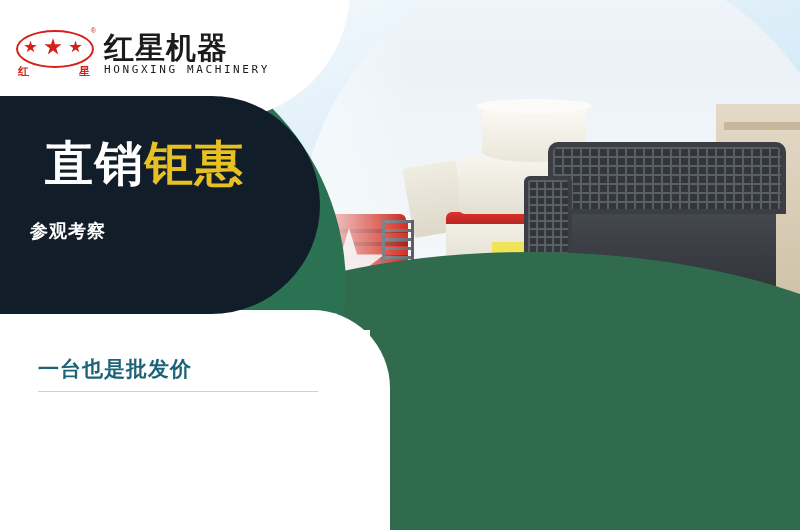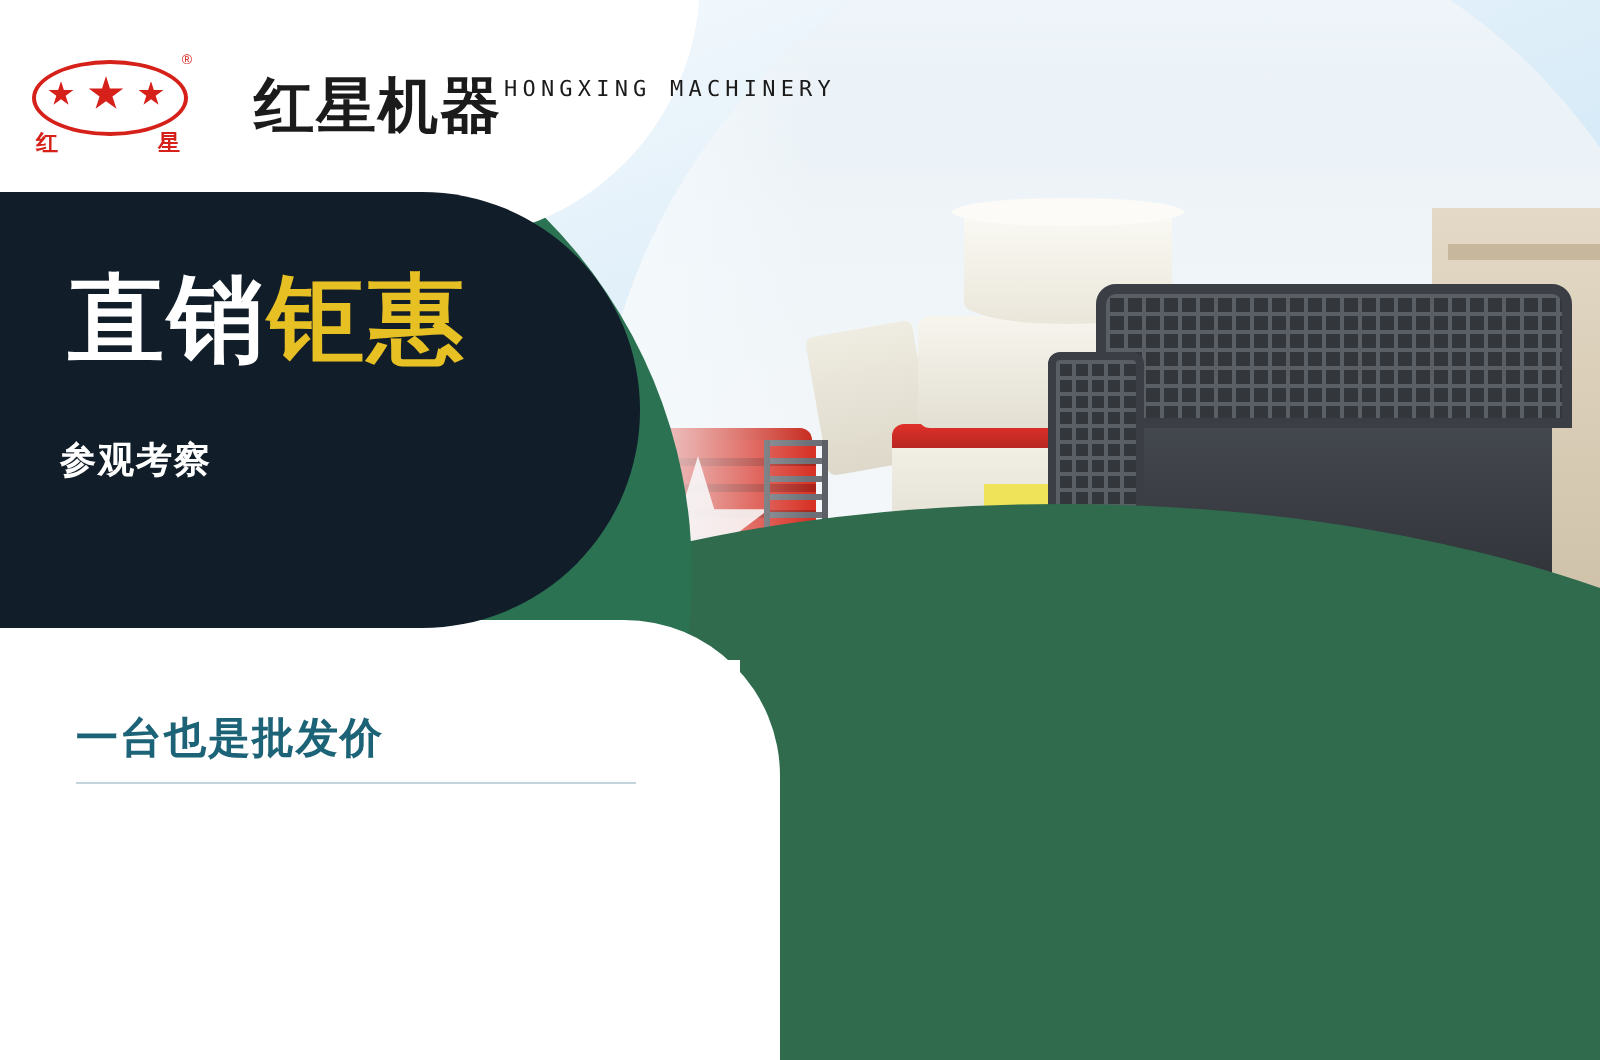--- a/index.html
+++ b/index.html
@@ -155,7 +155,7 @@
   .reg{position:absolute;right:-2px;top:-1px;font-size:7px;color:#d6201a;}
   .logo-sub{position:absolute;left:2px;top:36px;width:72px;display:flex;justify-content:space-between;
         font-size:11px;color:#d6201a;font-weight:bold;font-family:"DejaVu Sans",sans-serif;}
-  .logo-text{display:flex;gap:1px;margin-left:23px;}
+  .logo-text{display:flex;flex-direction:column;gap:1px;}
   .logo-cn{font-size:30px;font-weight:bold;color:#1b1b1b;letter-spacing:1px;line-height:1;
         font-family:"DejaVu Sans",sans-serif;}
   .logo-en{font-size:11px;font-weight:normal;color:#1b1b1b;letter-spacing:2.6px;line-height:1;

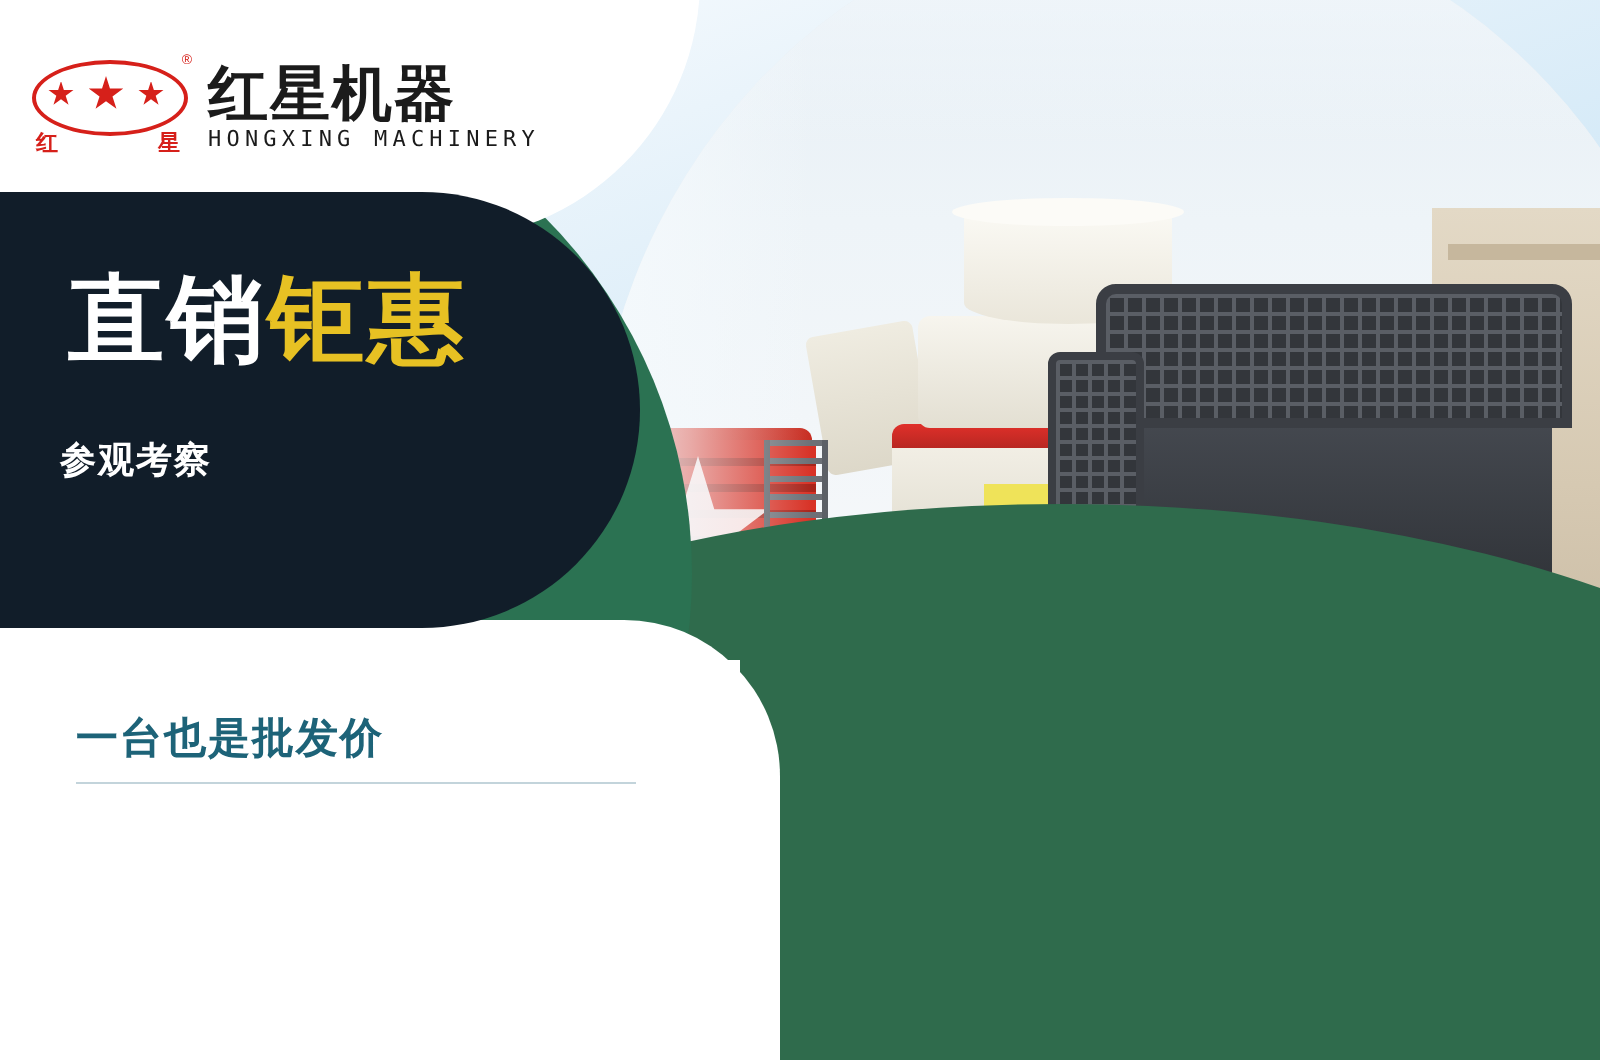--- a/index.html
+++ b/index.html
@@ -162,8 +162,8 @@
         font-family:"DejaVu Sans Mono",monospace;}
 
   
-  .headline{position:absolute;left:34px;top:140px;font-size:48px;font-weight:bold;
-        line-height:1;letter-spacing:2px;font-family:Liberation Mono, monospace;white-space:nowrap;}
+  .headline{position:absolute;left:45px;top:140px;font-size:48px;font-weight:bold;
+        line-height:1;letter-spacing:2px;font-family:Liberation Sans, sans-serif;white-space:nowrap;}
   .hl-white{color:#ffffff;}
   .hl-gold{color:#e7c123;}
   .subline{position:absolute;left:30px;top:216px;width:290px;color:#ffffff;

